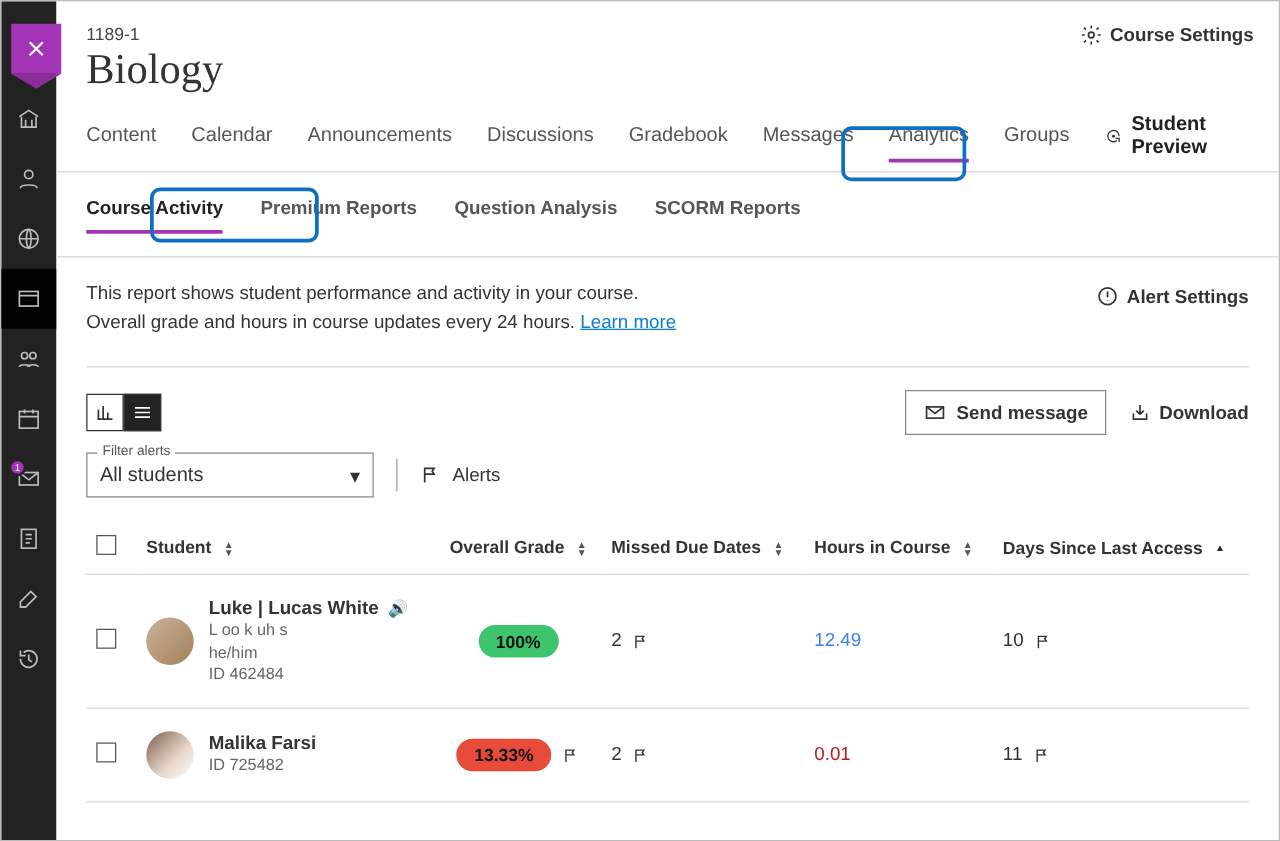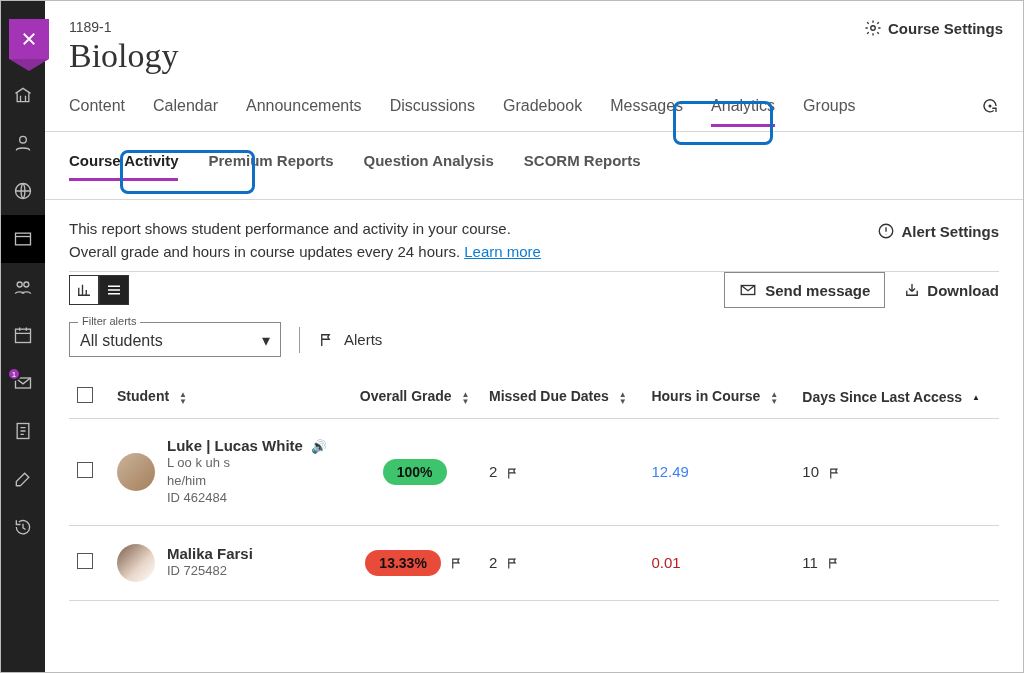--- a/index.html
+++ b/index.html
@@ -268,6 +268,7 @@
           <path d="M20 12a8 8 0 1 0-3 6M20 20v-5h-5"></path>
           <circle cx="12" cy="12" r="2" fill="#333" stroke="none"></circle>
         </svg>
+      <span>Student Preview</span>
     </div>
   </div>
 

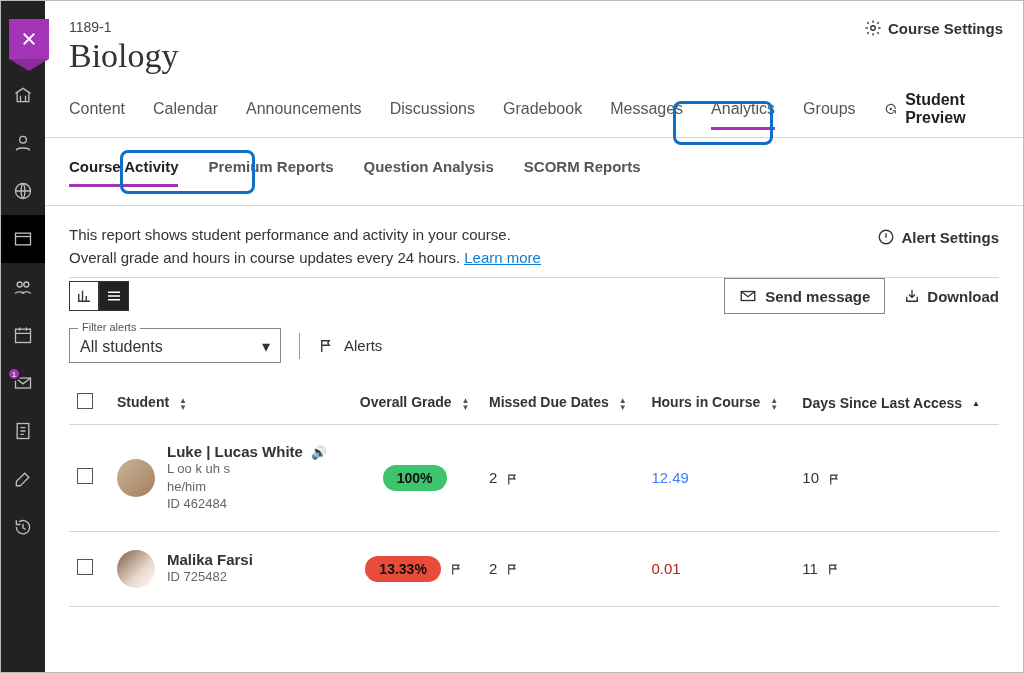--- a/index.html
+++ b/index.html
@@ -106,8 +106,9 @@
   }
 
   .toolbar{
-    margin-top:8px;display:flex;align-items:center;justify-content:space-between;
+    margin-top:24px;display:flex;align-items:center;justify-content:space-between;
     border-top:1px solid var(--border);
+    padding-top:18px;
   }
   .view-toggle{display:flex;}
   .view-toggle .vt{

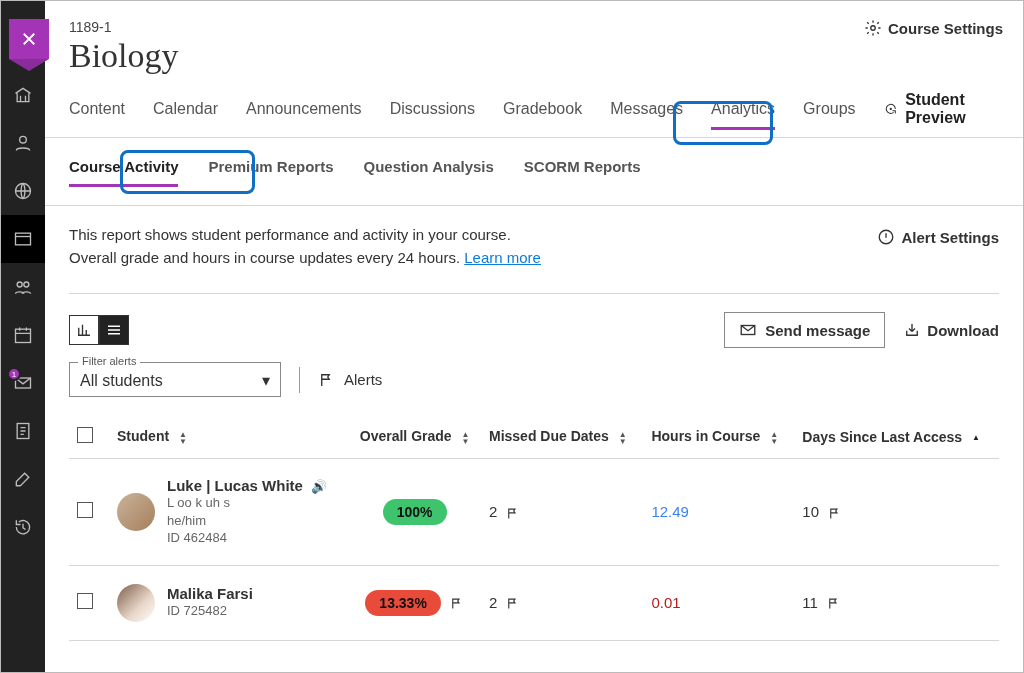--- a/index.html
+++ b/index.html
@@ -127,7 +127,7 @@
     margin-top:14px;display:flex;align-items:center;gap:18px;
   }
   .fieldset{
-    border:1px solid #888;padding:8px 10px 6px;position:relative;width:212px;
+    border:1px solid #888;padding:8px 10px 6px;position:relative;width:230px;
     display:flex;align-items:center;justify-content:space-between;cursor:pointer;
   }
   .fieldset .legend{

